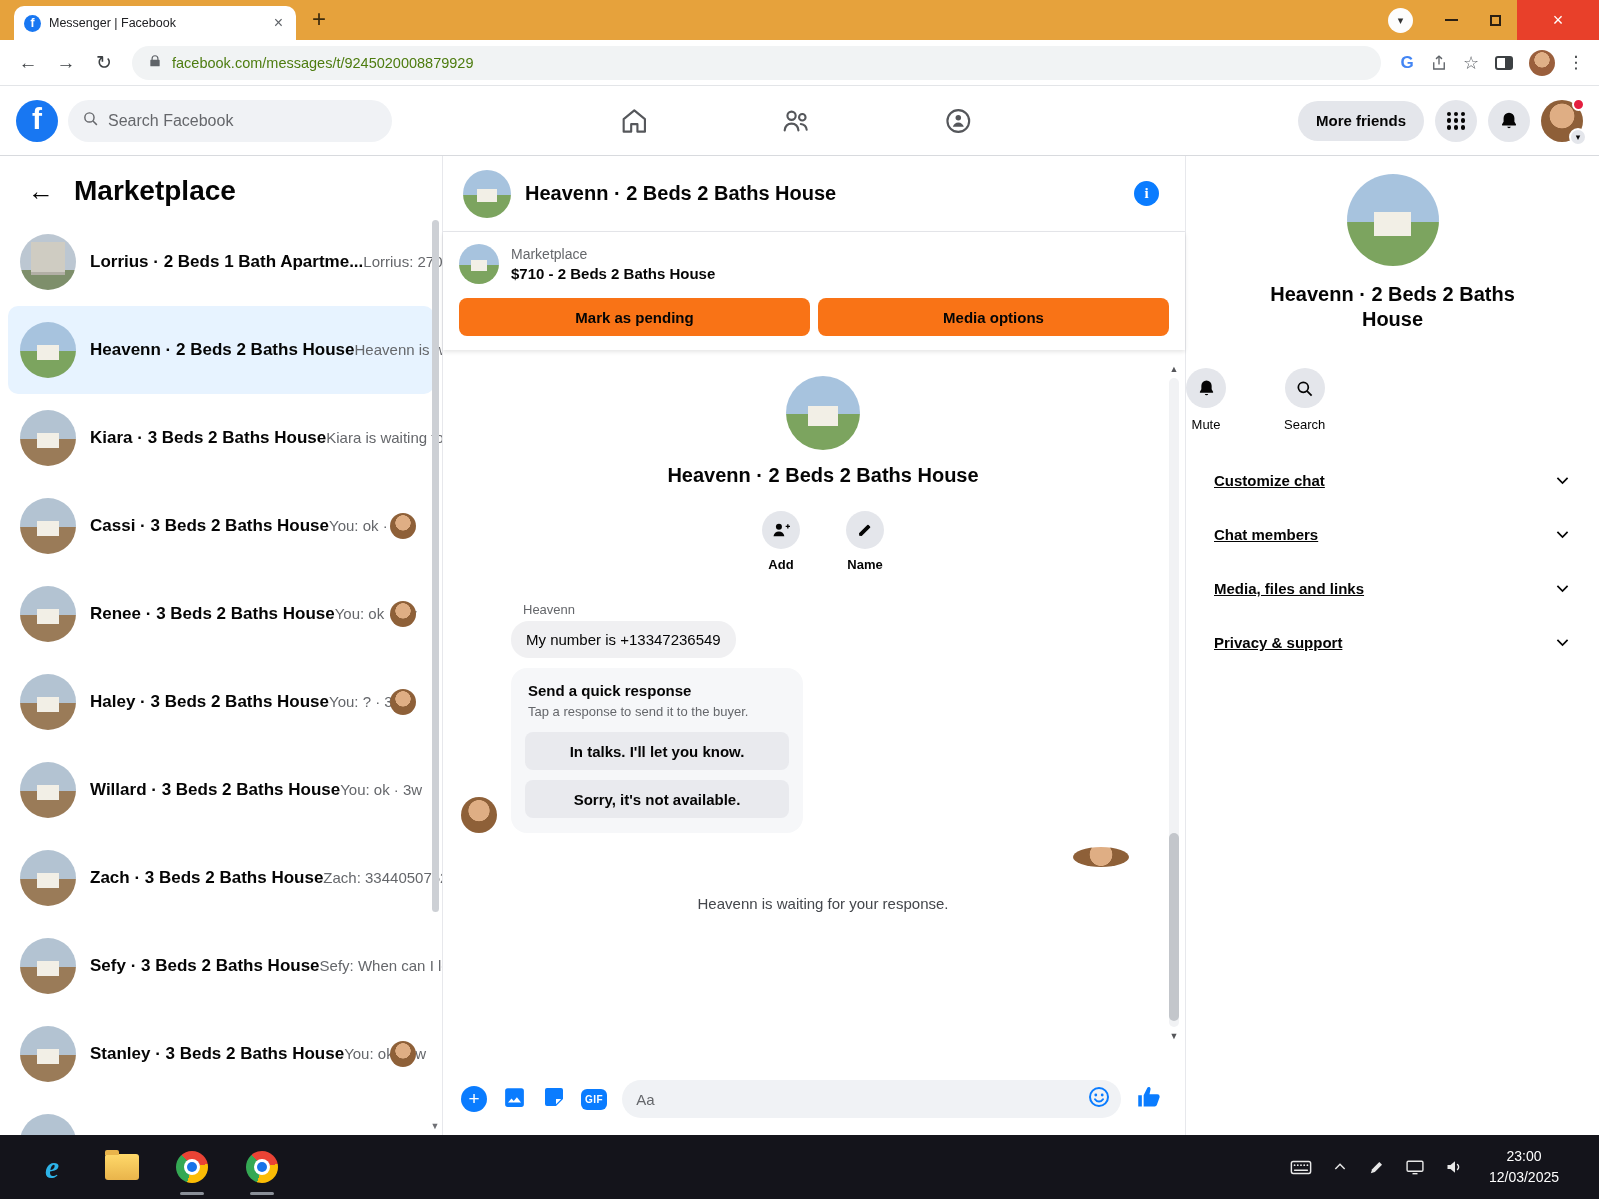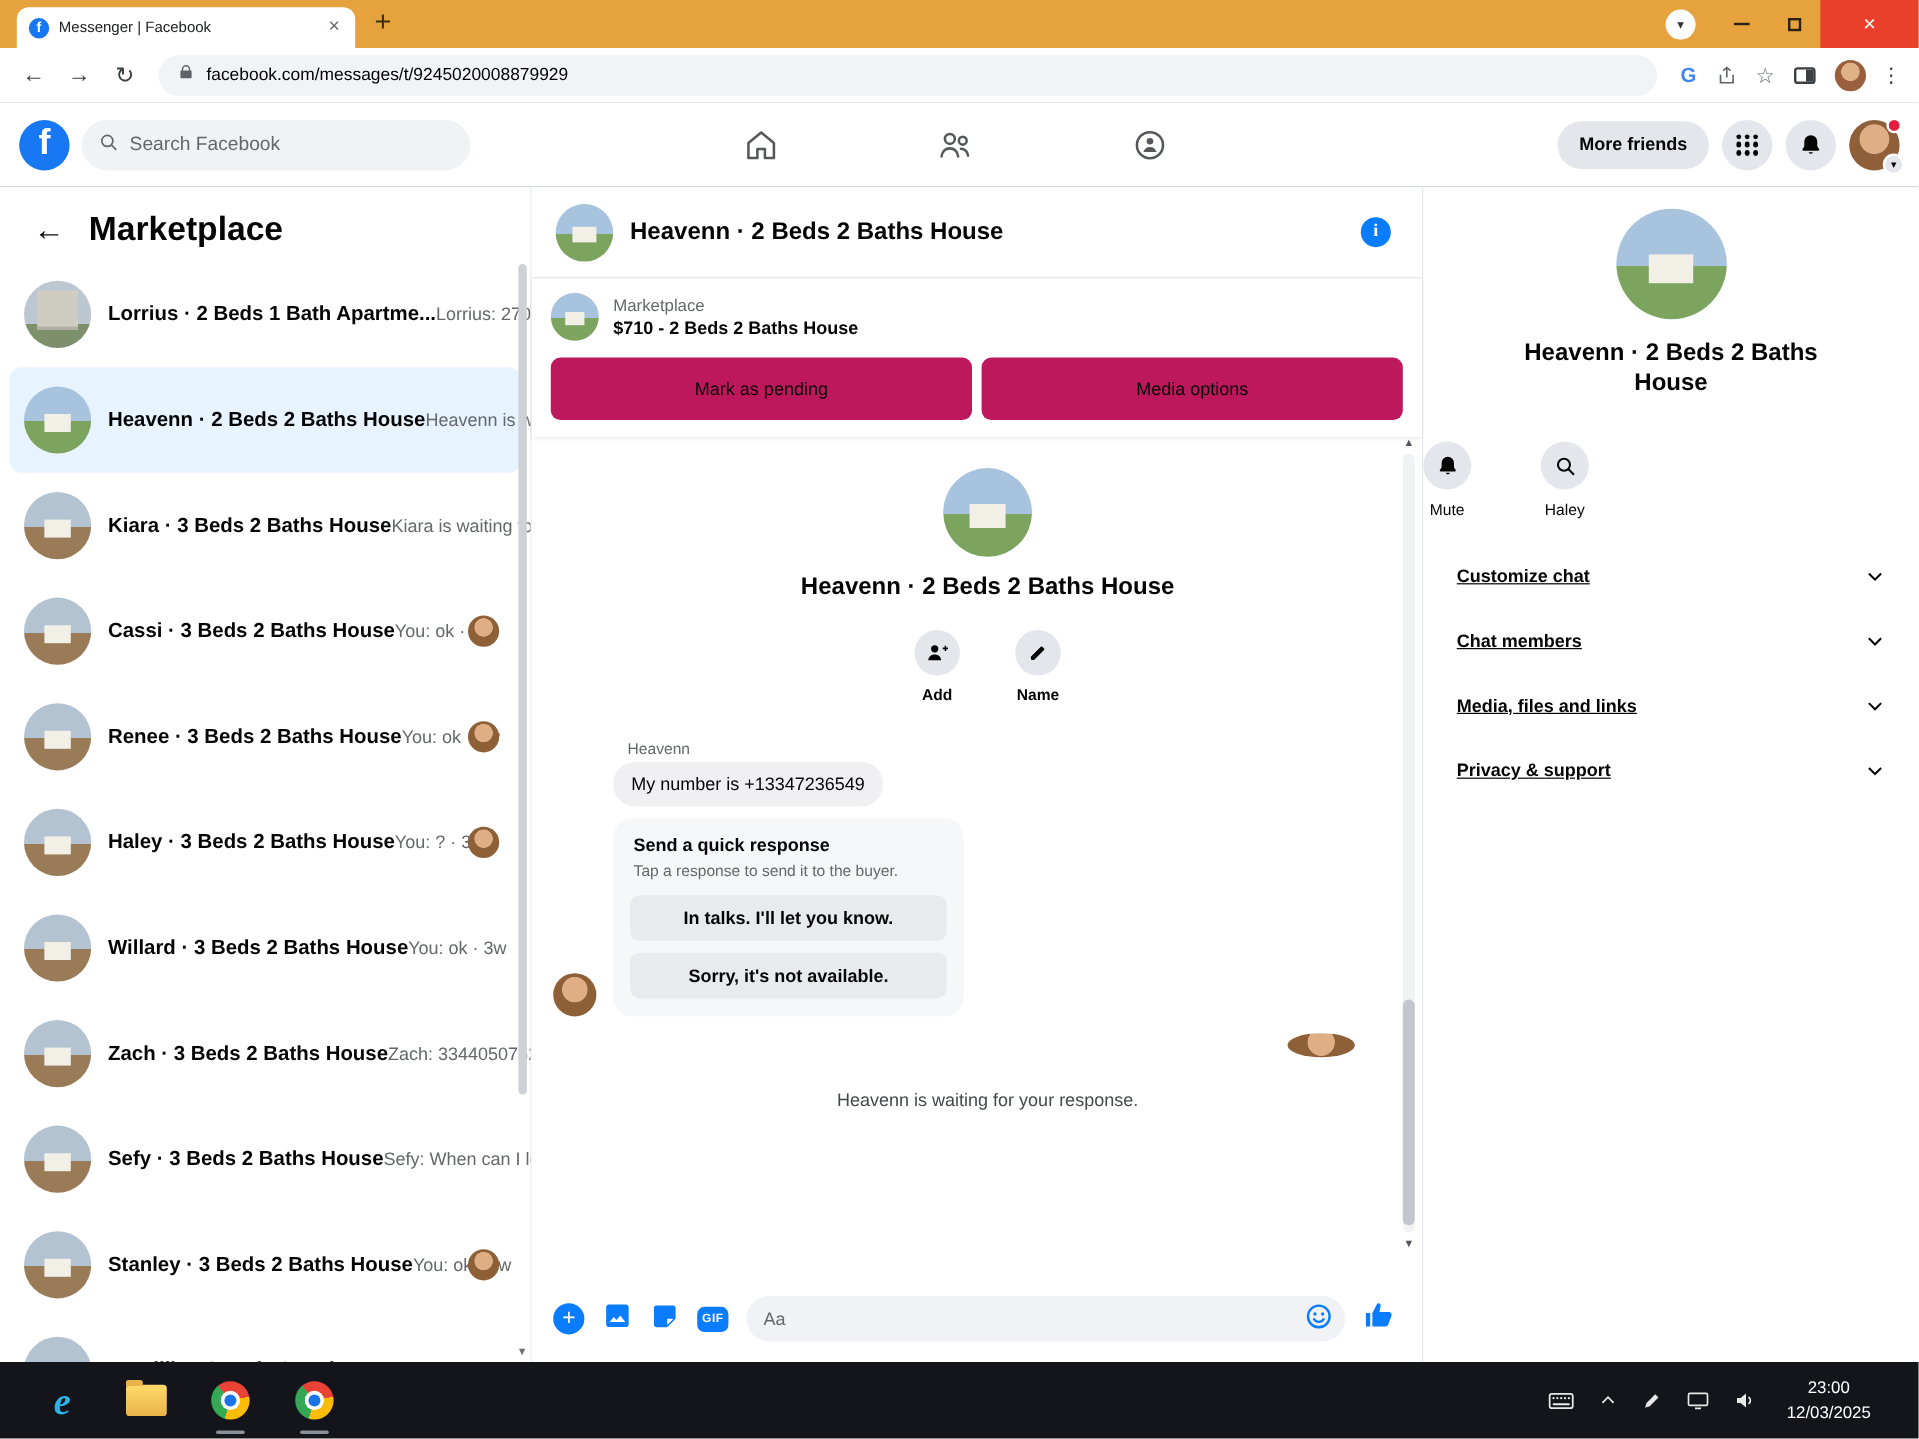--- a/index.html
+++ b/index.html
@@ -24,7 +24,7 @@
   .addrbar { flex:0 0 46px; background:#fff; border-bottom:1px solid #e3e5e8; display:flex; align-items:center; padding:0 10px; gap:2px; }
   .navic { width:36px; height:36px; display:flex; align-items:center; justify-content:center; font-size:19px; color:#3c4043; }
   .urlpill { flex:1; height:34px; background:#F1F3F4; border-radius:17px; display:flex; align-items:center; padding:0 16px; gap:10px; margin:0 8px; }
-  .urltext { font-size:14.5px; color:#000000; }
+  .urltext { font-size:14.5px; color:#4d7c0f; }
   .addr-right { display:flex; align-items:center; }
   .gicon { font-size:17px; font-weight:bold; color:#4285F4; width:32px; text-align:center; }
   .staric { font-size:18px; color:#5f6368; width:32px; text-align:center; }

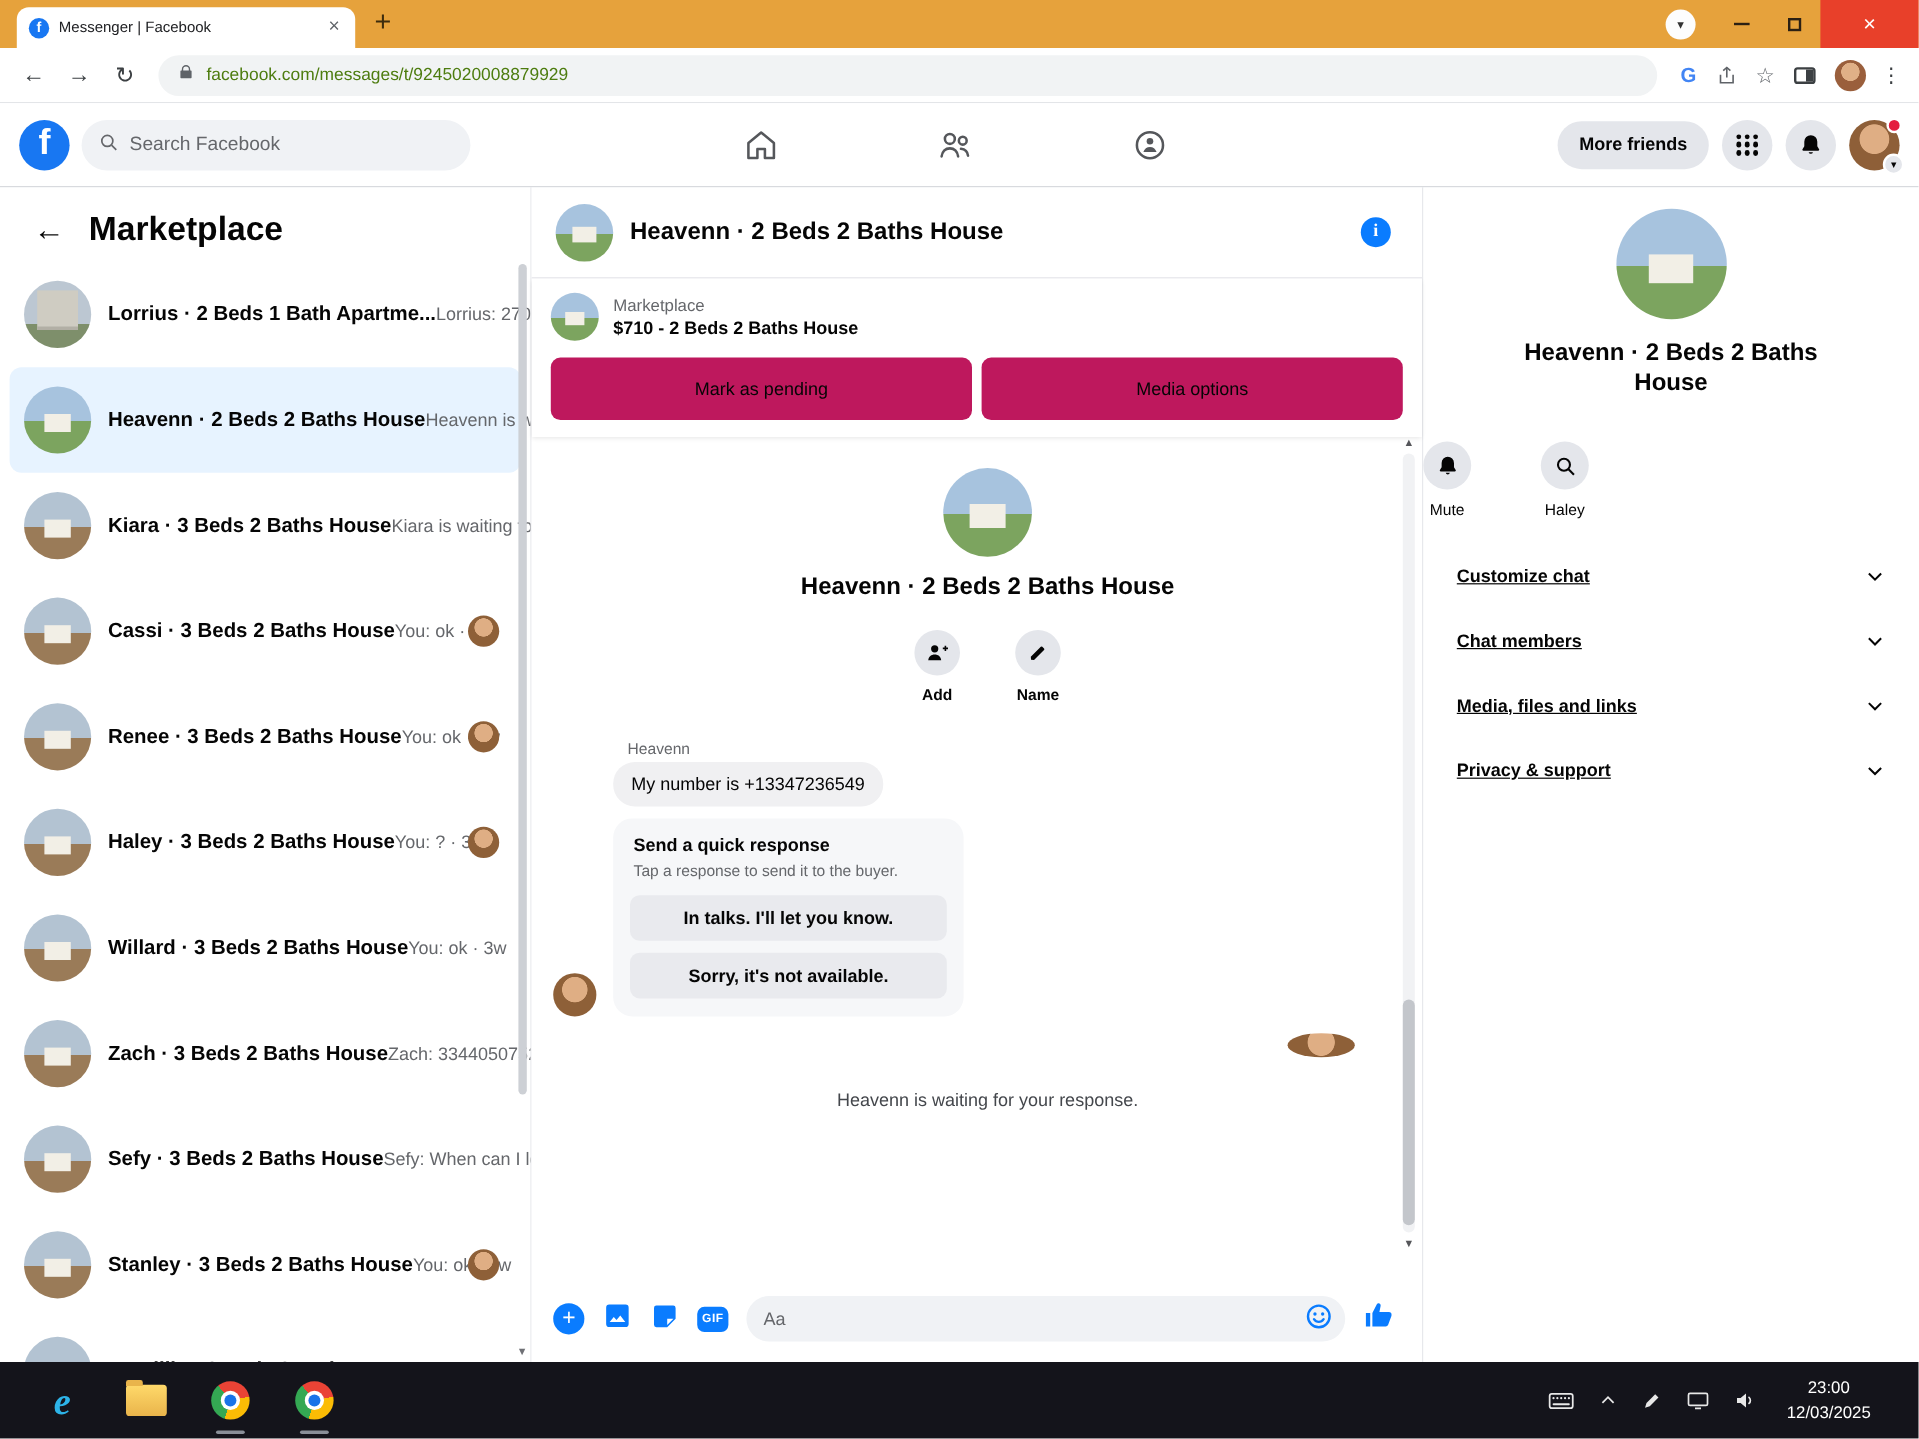--- a/index.html
+++ b/index.html
@@ -92,7 +92,7 @@
   .b-src { font-size:14px; color:#65676B; margin-bottom:3px; }
   .b-listing { font-size:15px; font-weight:600; }
   .banner-btns { display:flex; gap:8px; margin-top:14px; }
-  .bbtn { flex:1; height:52px; background:#be185d; border:none; border-radius:8px; font-size:15px; font-weight:400; font-family:inherit; color:#050505; }
+  .bbtn { flex:1; height:38px; background:#f97316; border:none; border-radius:8px; font-size:15px; font-weight:700; font-family:inherit; color:#050505; }
 
   .msgs { flex:1; position:relative; padding-left:18px; min-height:0; overflow:hidden; }
   .intro { text-align:center; margin-top:26px; }

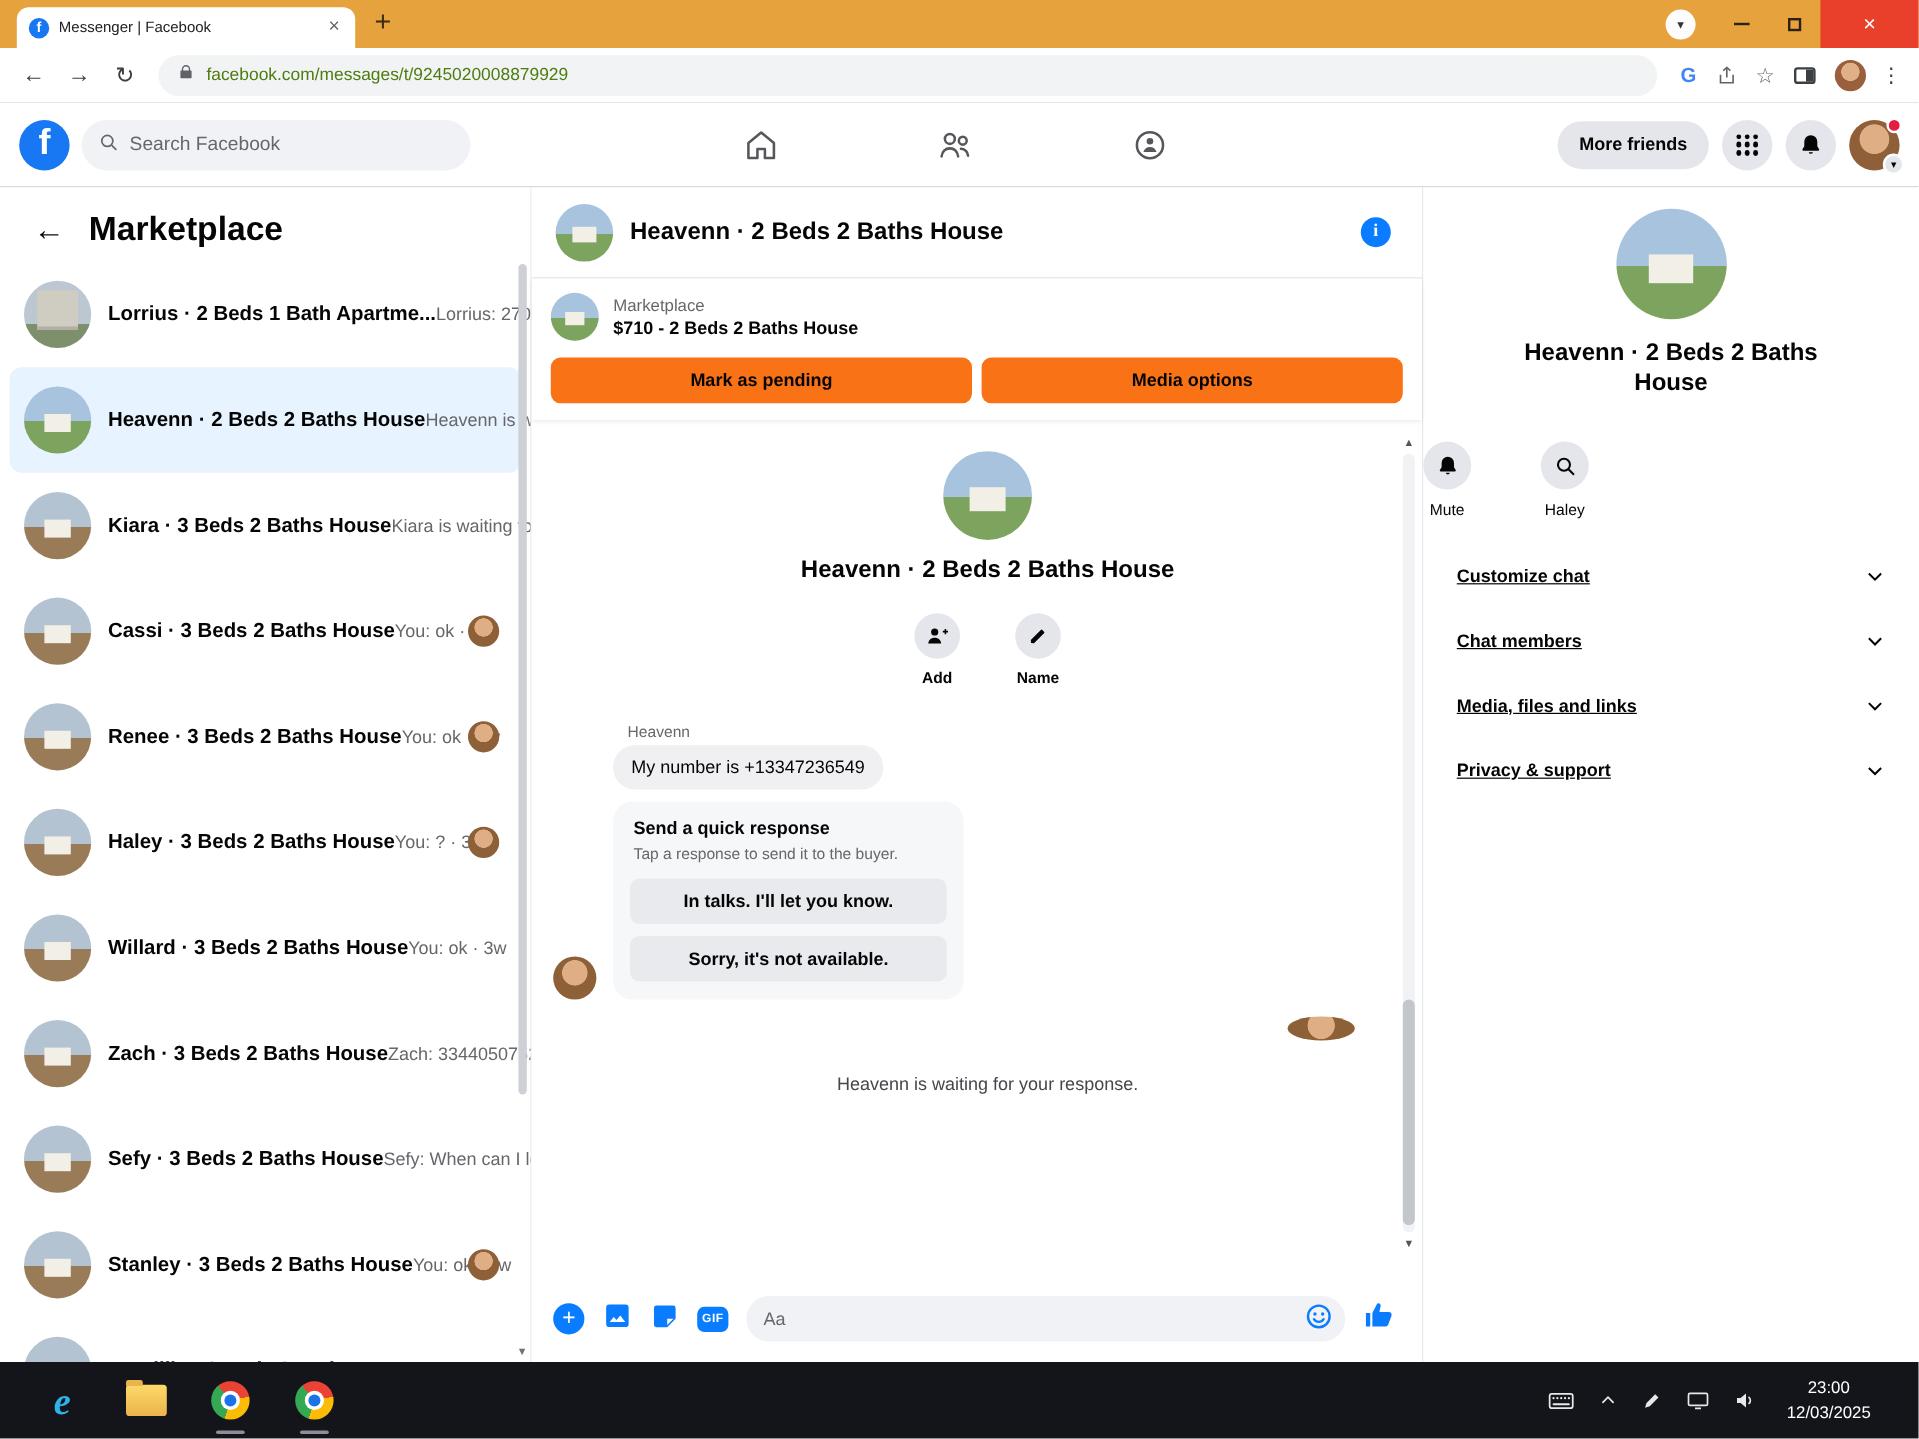--- a/index.html
+++ b/index.html
@@ -456,7 +456,7 @@
                 <path d="M15.3 15.3 21 21"></path>
               </svg>
           </span>
-          <span>Haley</span>
+          <span>Search</span>
         </span>
       </div>
       <div class="d-sections">

